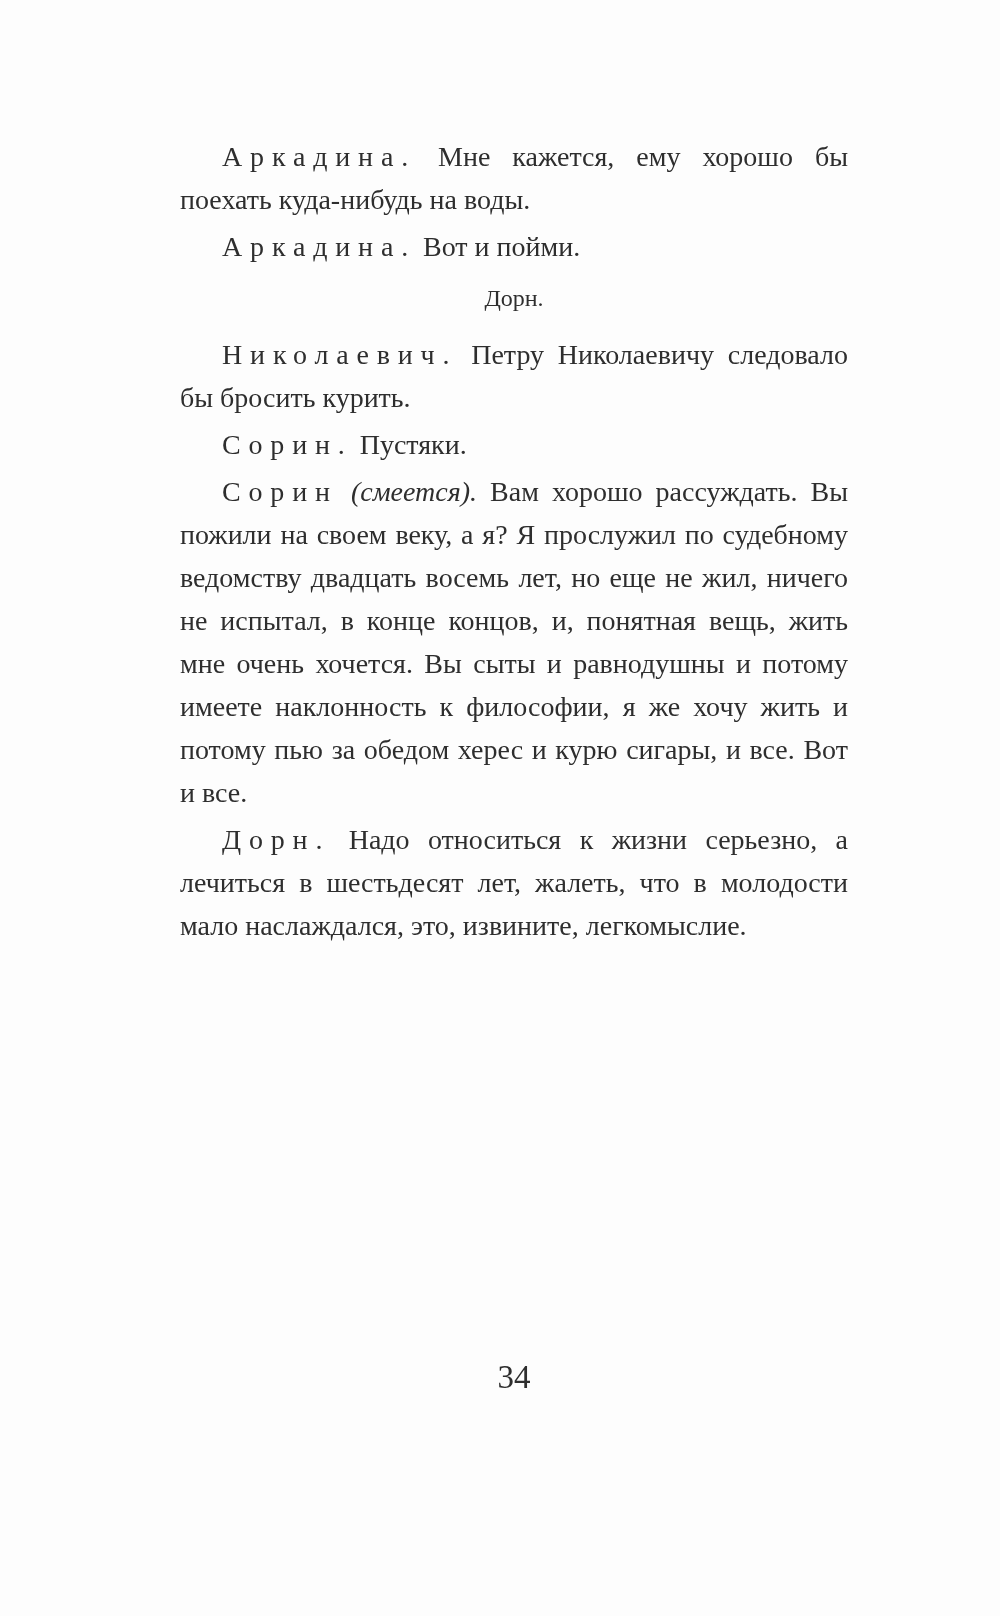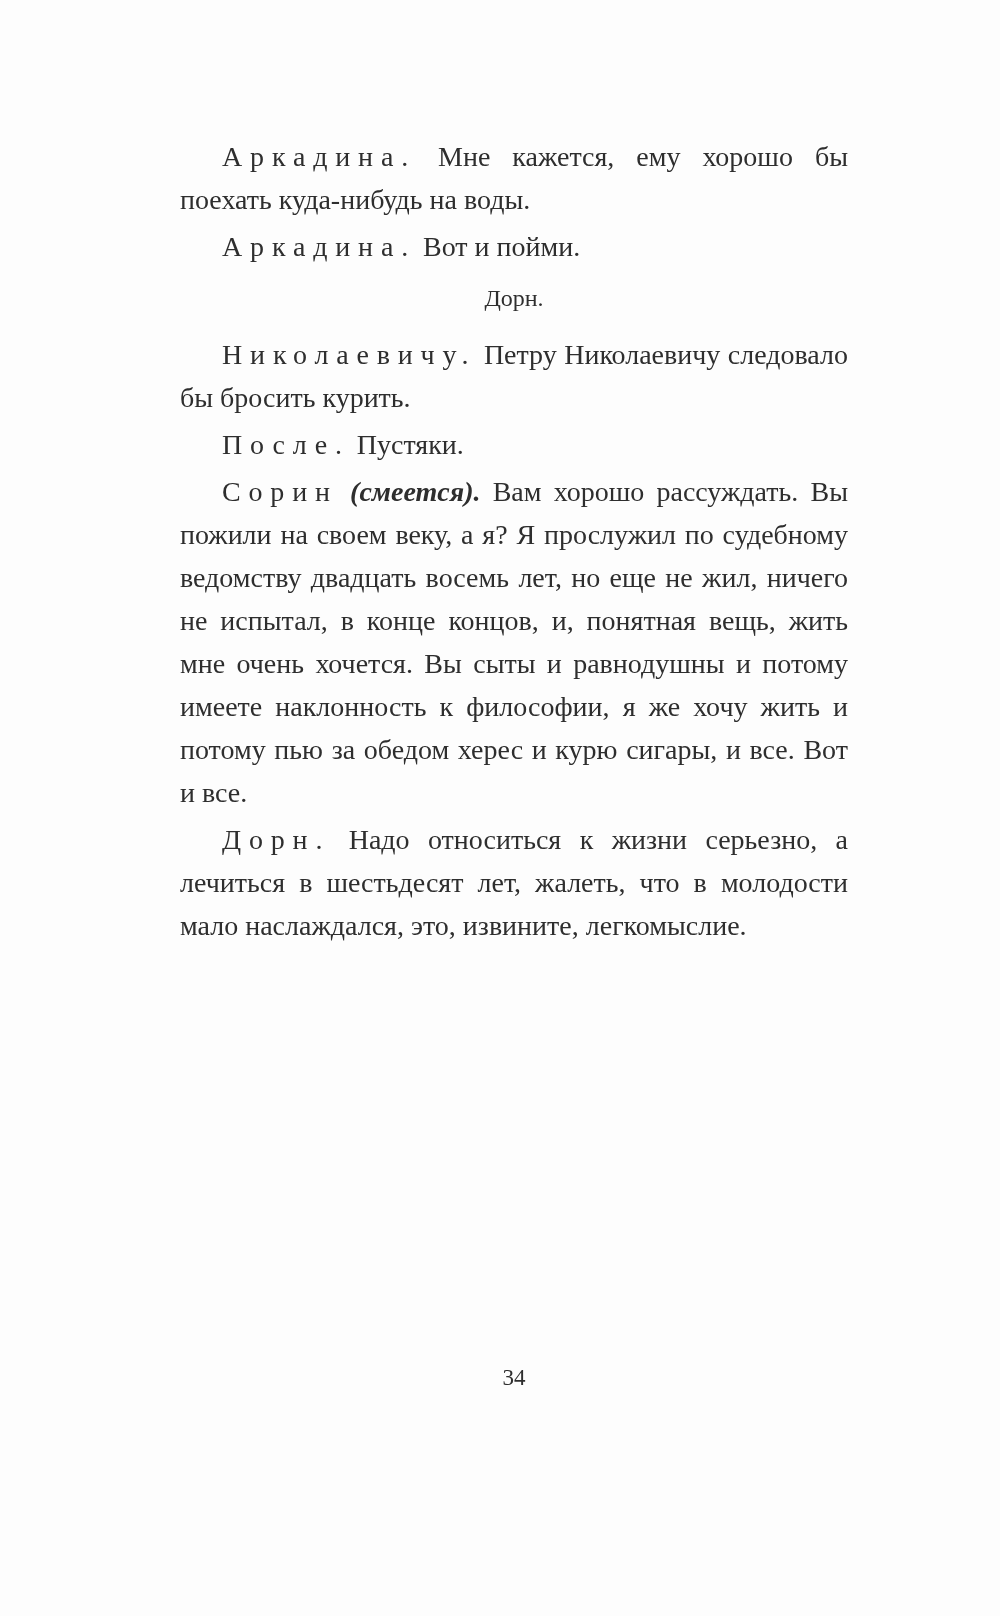--- a/index.html
+++ b/index.html
@@ -66,7 +66,7 @@
       <p class="dialogue"><span class="speaker">Аркадина.</span> Мне кажется, ему хорошо бы поехать куда-нибудь на воды.</p>
       <p class="dialogue"><span class="speaker">Аркадина.</span> Вот и пойми.</p>
       <p class="stage">Дорн.</p>
-      <p class="dialogue"><span class="speaker">Николаевичу.</span> Петру Николаевичу сле­довало бы бросить курить.</p>
+      <p class="dialogue"><span class="speaker">Николаевич.</span> Петру Николаевичу сле­довало бы бросить курить.</p>
       <p class="dialogue"><span class="speaker">После.</span> Пустяки.</p>
       <p class="dialogue"><span class="speaker">Сорин</span> <span class="direction">(смеется).</span> Вам хорошо рассу­ждать. Вы пожили на своем веку, а я? Я про­служил по судебному ведомству двадцать восемь лет, но еще не жил, ничего не ис­пытал, в конце концов, и, понятная вещь, жить мне очень хочется. Вы сыты и равно­душны и потому имеете наклонность к фи­лософии, я же хочу жить и потому пью за обедом херес и курю сигары, и все. Вот и все.</p>
       <p class="dialogue"><span class="speaker">Дорн.</span> Надо относиться к жизни серьез­но, а лечиться в шестьдесят лет, жалеть, что в молодости мало наслаждался, это, извини­те, легкомыслие.</p>

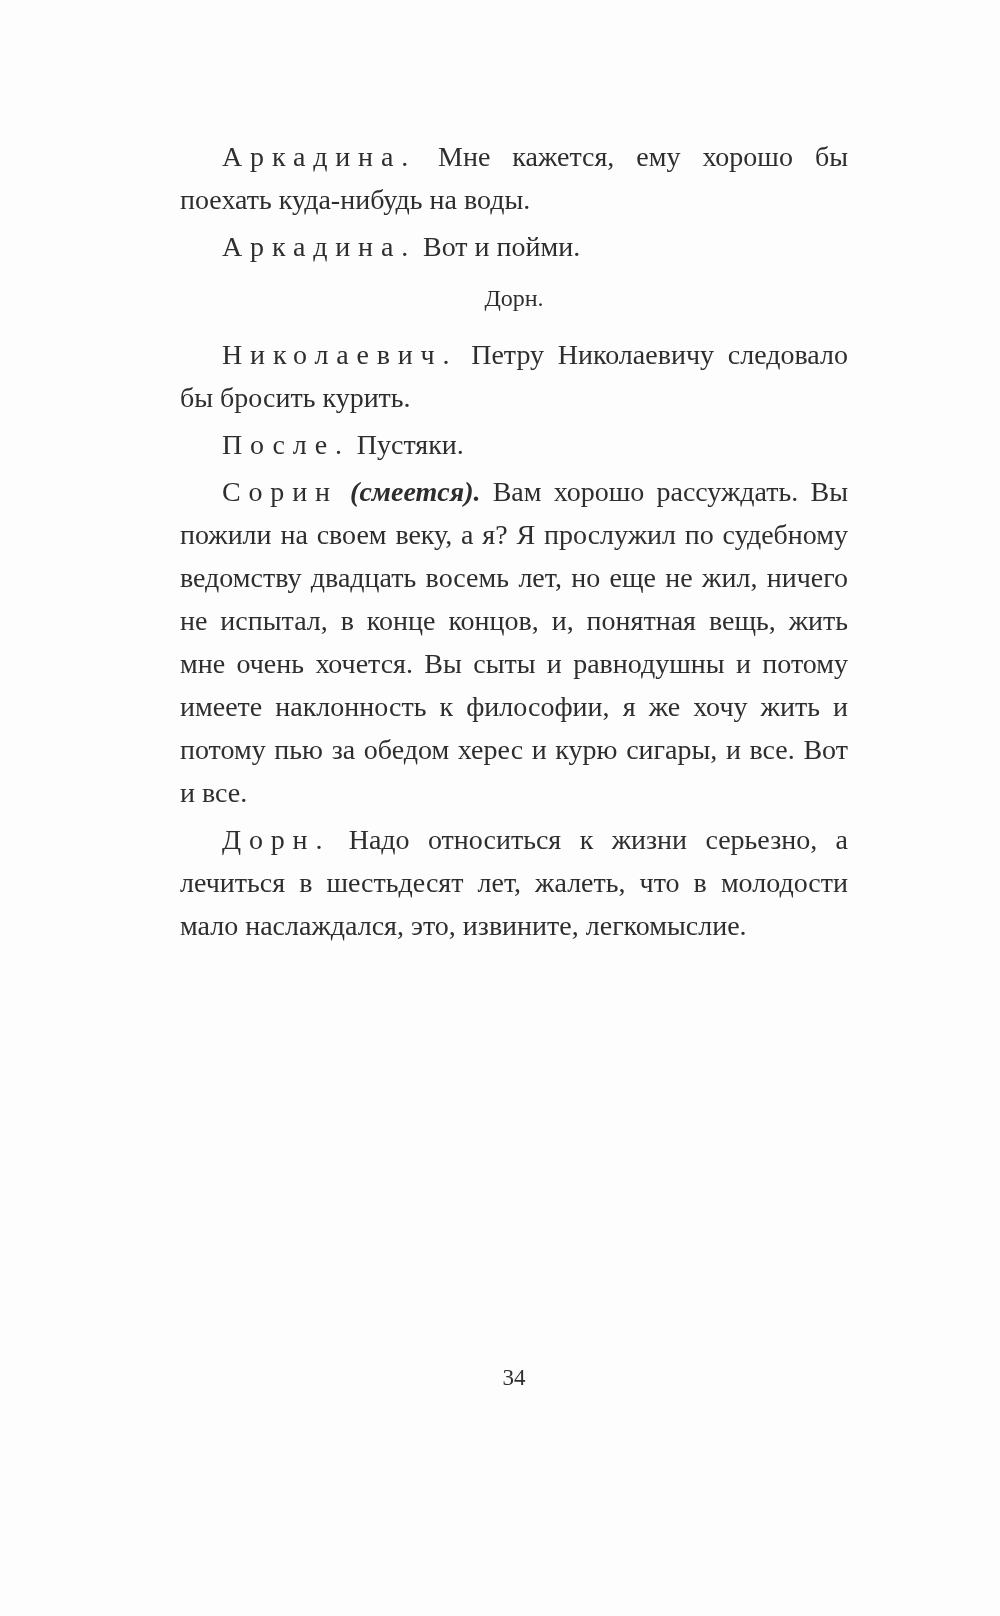--- a/index.html
+++ b/index.html
@@ -67,7 +67,7 @@
       <p class="dialogue"><span class="speaker">Аркадина.</span> Вот и пойми.</p>
       <p class="stage">Дорн.</p>
       <p class="dialogue"><span class="speaker">Николаевич.</span> Петру Николаевичу сле­довало бы бросить курить.</p>
-      <p class="dialogue"><span class="speaker">После.</span> Пустяки.</p>
+      <p class="dialogue"><span class="speaker">Сорин.</span> Пустяки.</p>
       <p class="dialogue"><span class="speaker">Сорин</span> <span class="direction">(смеется).</span> Вам хорошо рассу­ждать. Вы пожили на своем веку, а я? Я про­служил по судебному ведомству двадцать восемь лет, но еще не жил, ничего не ис­пытал, в конце концов, и, понятная вещь, жить мне очень хочется. Вы сыты и равно­душны и потому имеете наклонность к фи­лософии, я же хочу жить и потому пью за обедом херес и курю сигары, и все. Вот и все.</p>
       <p class="dialogue"><span class="speaker">Дорн.</span> Надо относиться к жизни серьез­но, а лечиться в шестьдесят лет, жалеть, что в молодости мало наслаждался, это, извини­те, легкомыслие.</p>
     </div>

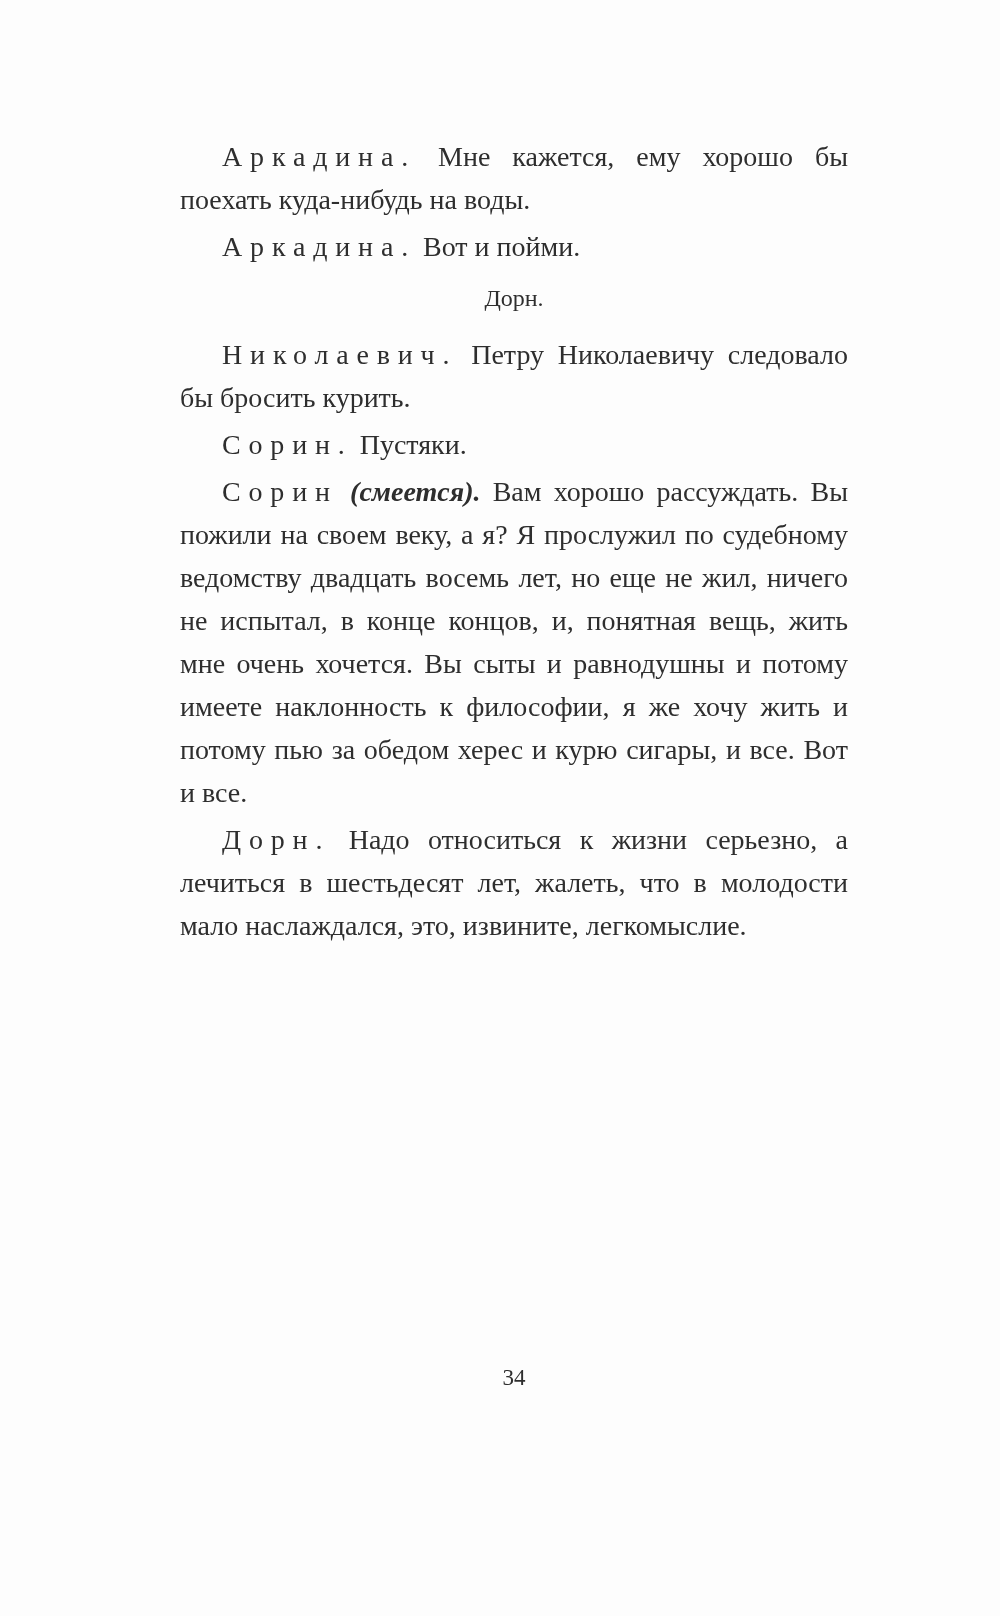--- a/index.html
+++ b/index.html
@@ -39,7 +39,6 @@
   }
   .direction {
     font-style: italic;
-    font-weight: bold;
   }
   p.stage {
     margin: 9px 0 13px;

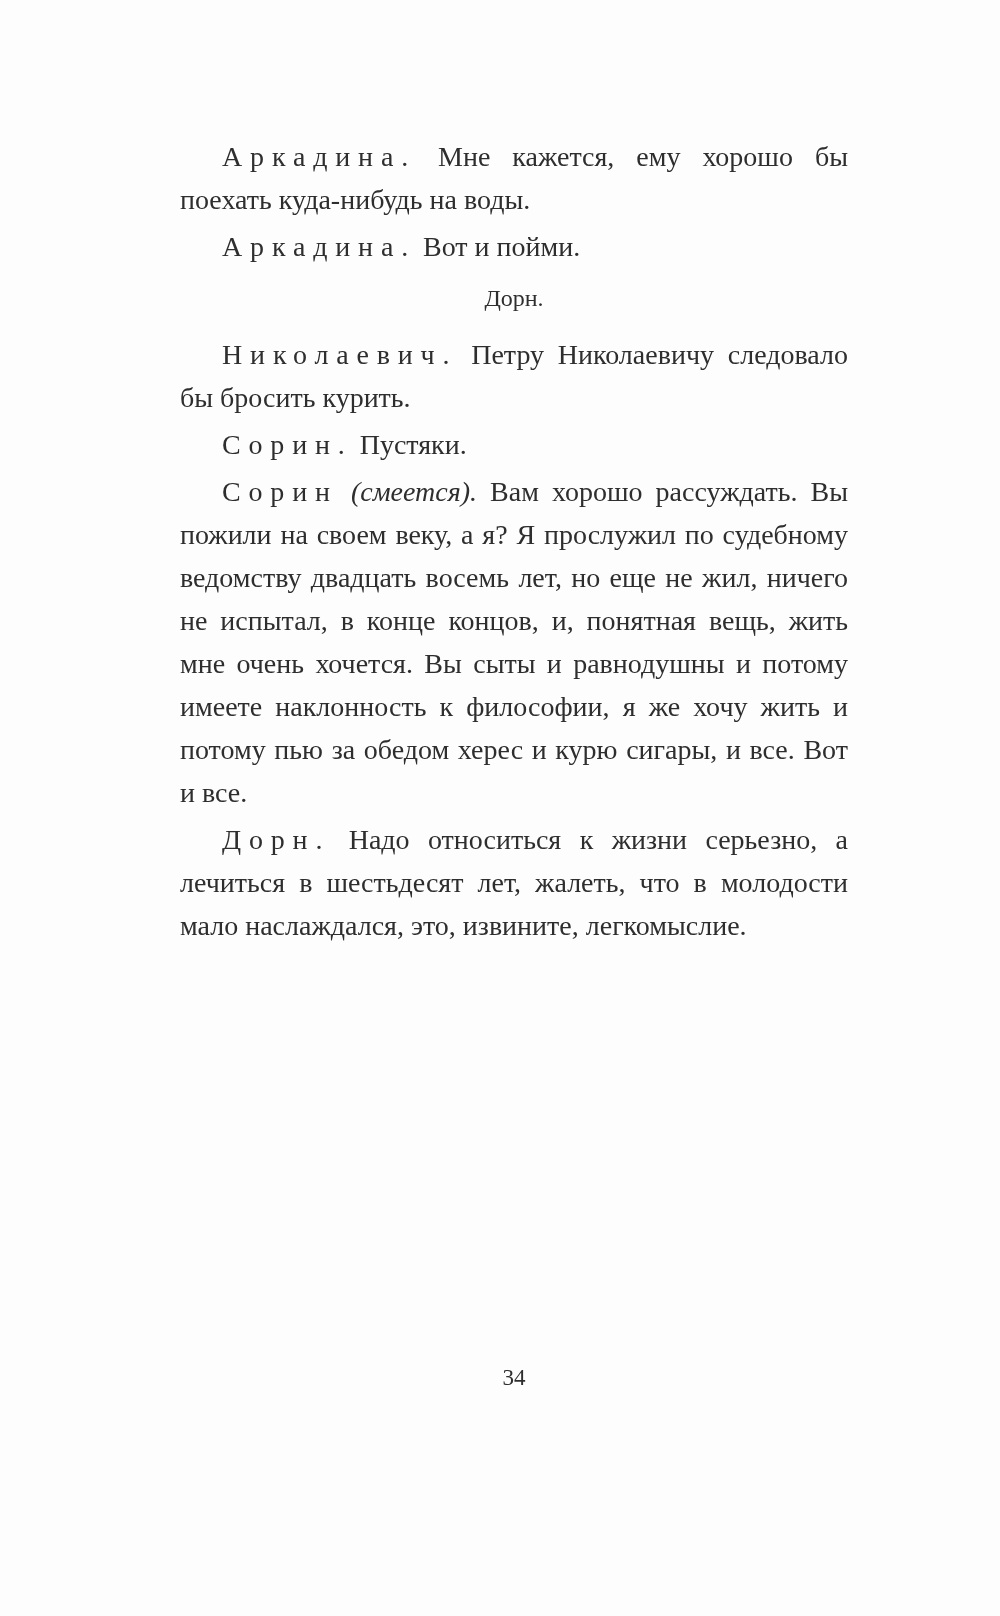--- a/index.html
+++ b/index.html
@@ -53,7 +53,7 @@
     left: 176px;
     width: 676px;
     text-align: center;
-    font-size: 23px;
+    font-size: 33px;
     line-height: 43px;
   }
 </style>

